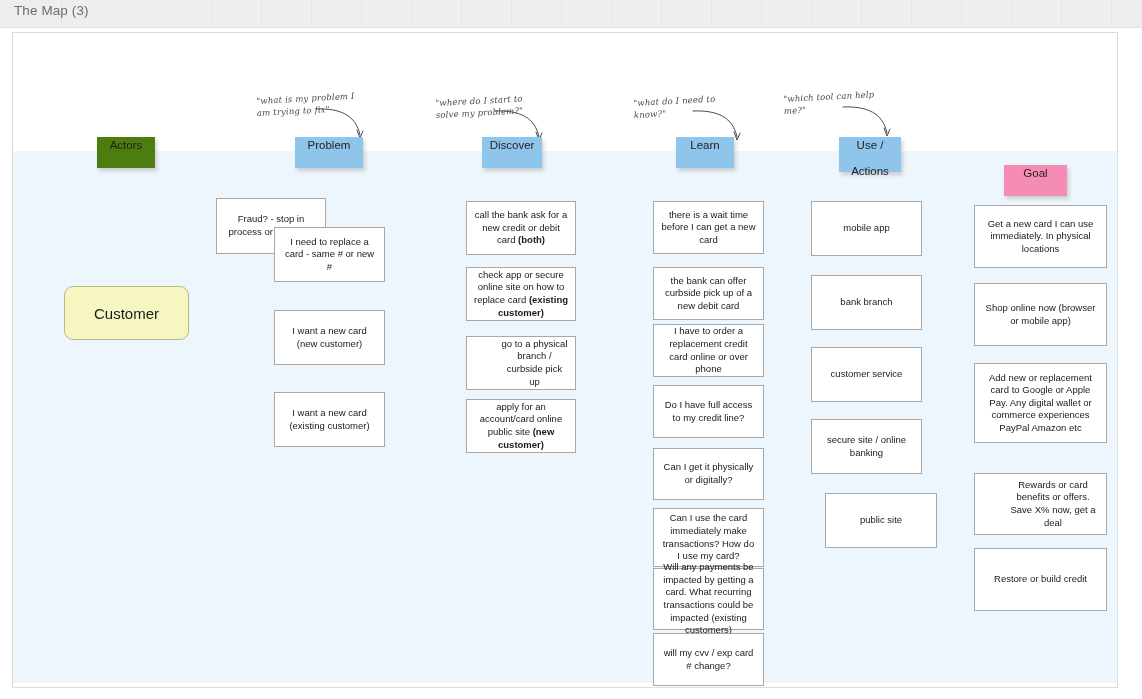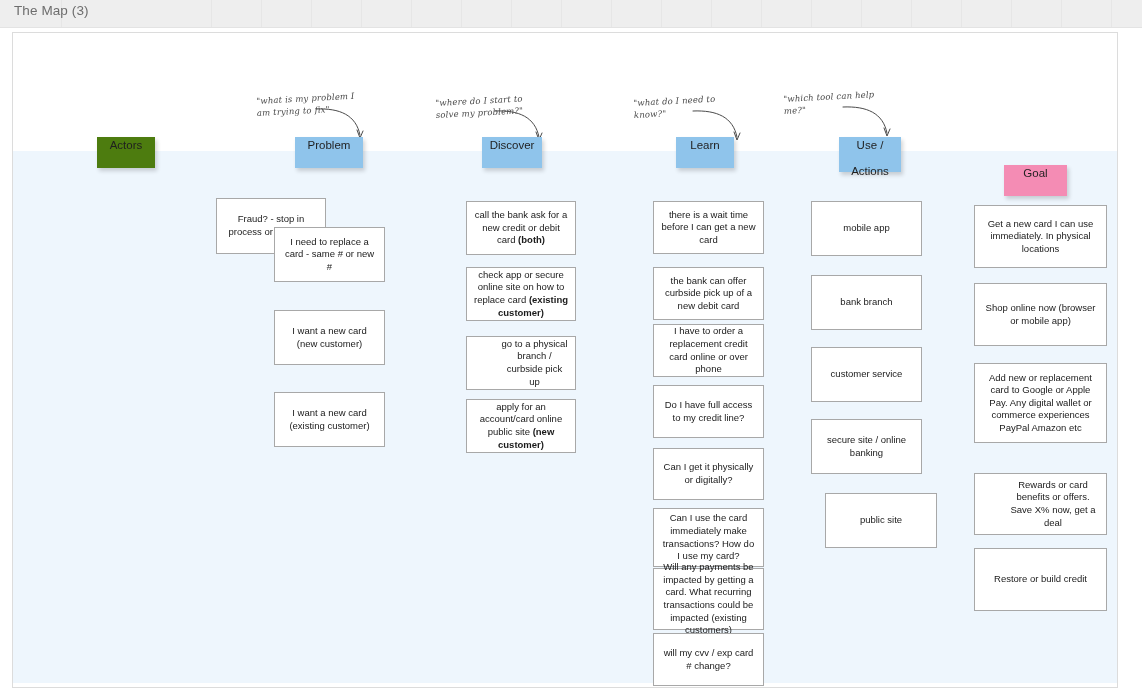--- a/index.html
+++ b/index.html
@@ -221,6 +221,7 @@
       </div>
     </div>
 
+  <div id="actor-customer" style="left: 51px; top: 253px; width: 125px; height: 54px;">Customer</div>
 
   <div id="cards-layer">
       <div class="card" style="left: 203px; top: 165px; width: 110px; height: 56px; z-index: 1;">

